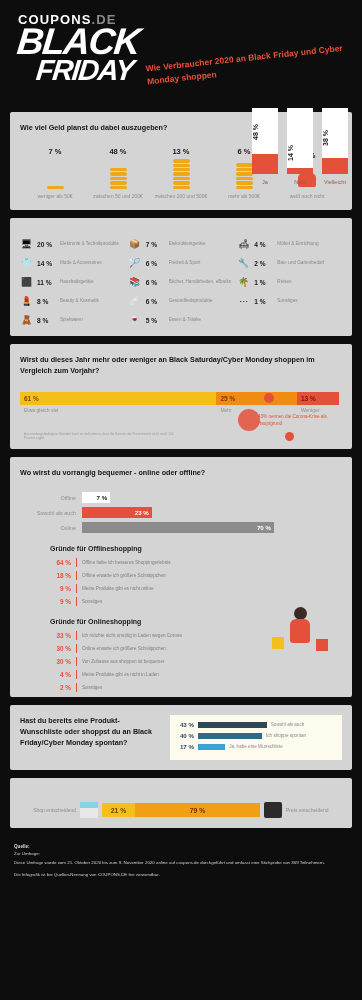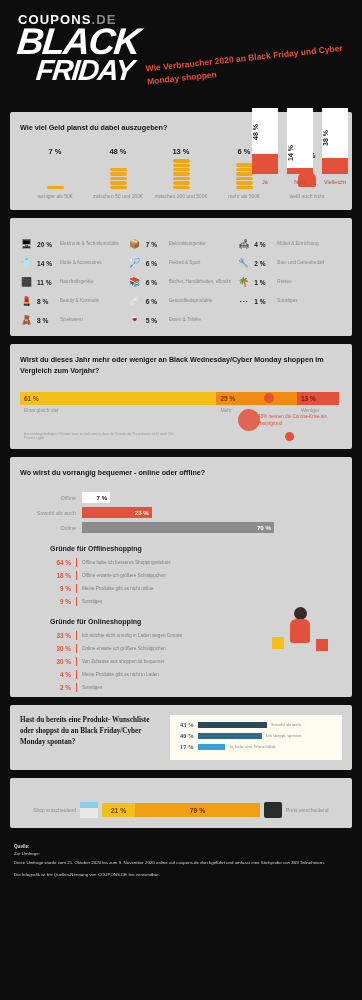--- a/index.html
+++ b/index.html
@@ -273,7 +273,7 @@
   </div>
 
   <div class="panel" style="height:105px;">
-    <div class="q">Wirst du dieses Jahr mehr oder weniger an Black Wednesday/Cyber Monday shoppen im Vergleich zum Vorjahr?</div>
+    <div class="q">Wirst du dieses Jahr mehr oder weniger an Black Saturday/Cyber Monday shoppen im Vergleich zum Vorjahr?</div>
     <div class="stack" id="stack">
         <div class="s1" style="width: 61%;">61 %</div>
         <div class="s2" style="width: 25%;">25 %</div>

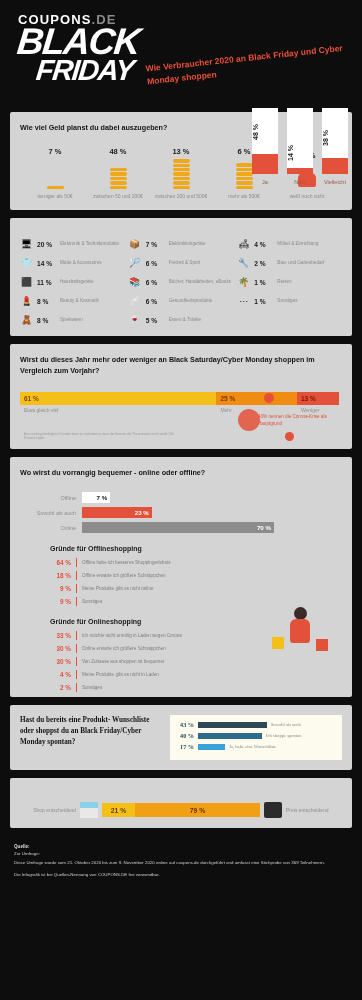--- a/index.html
+++ b/index.html
@@ -81,7 +81,7 @@
   .phone .tag { position: absolute; left: 7px; top: 12px; width: 14px; height: 14px; background: #e4513a; }
 
   
-  .wl { display: flex; gap: 10px; font-family: Liberation Serif, serif; }
+  .wl { display: flex; gap: 10px; }
   .wlleft { width: 140px; }
   .wlright { flex: 1; background: #fdfbee; padding: 6px 4px; position: relative; }
   .wlrow { display: flex; align-items: center; margin-bottom: 4px; }

